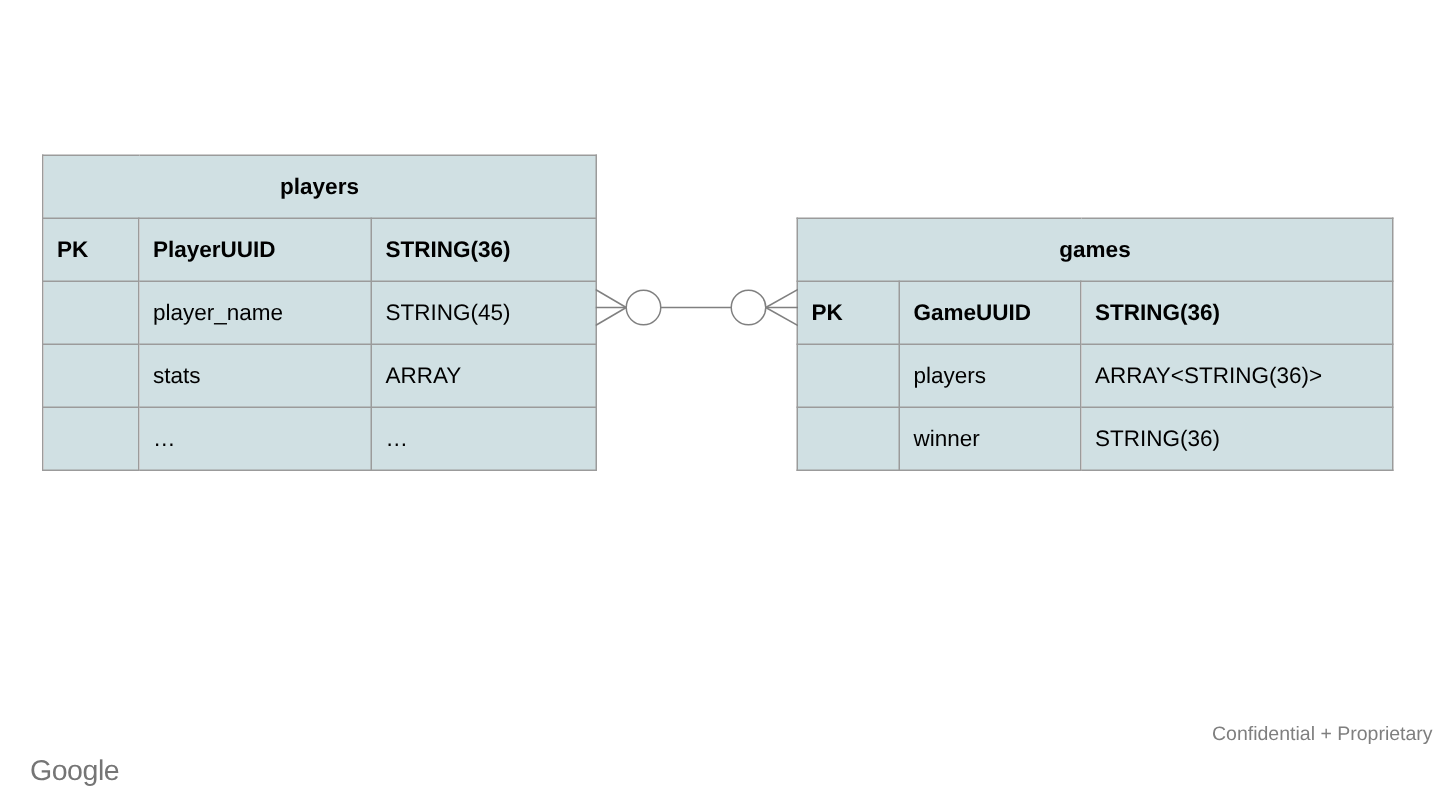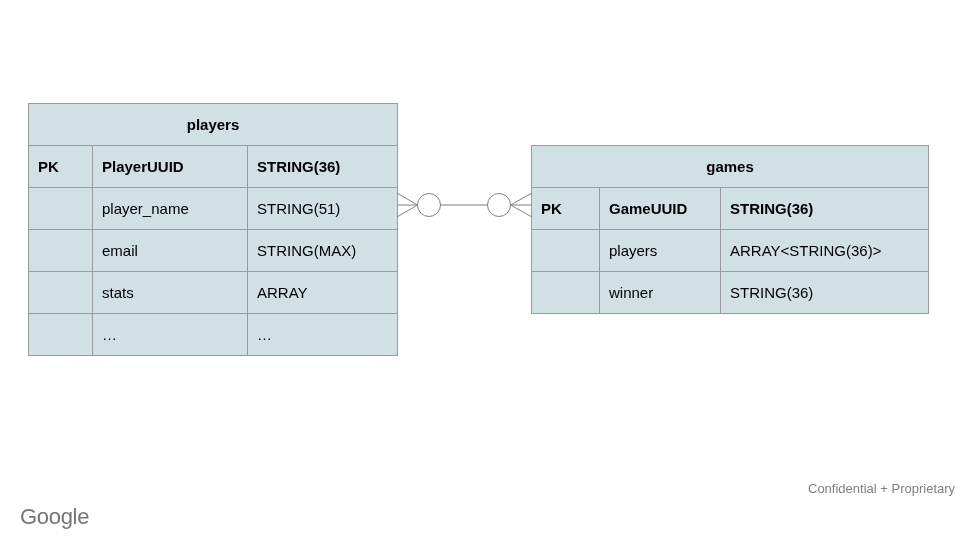--- a/index.html
+++ b/index.html
@@ -79,7 +79,7 @@
     <tr>
       <td class="key-cell"></td>
       <td>player_name</td>
-      <td>STRING(51)</td>
+      <td>STRING(45)</td>
     </tr>
     <tr>
       <td class="key-cell"></td>

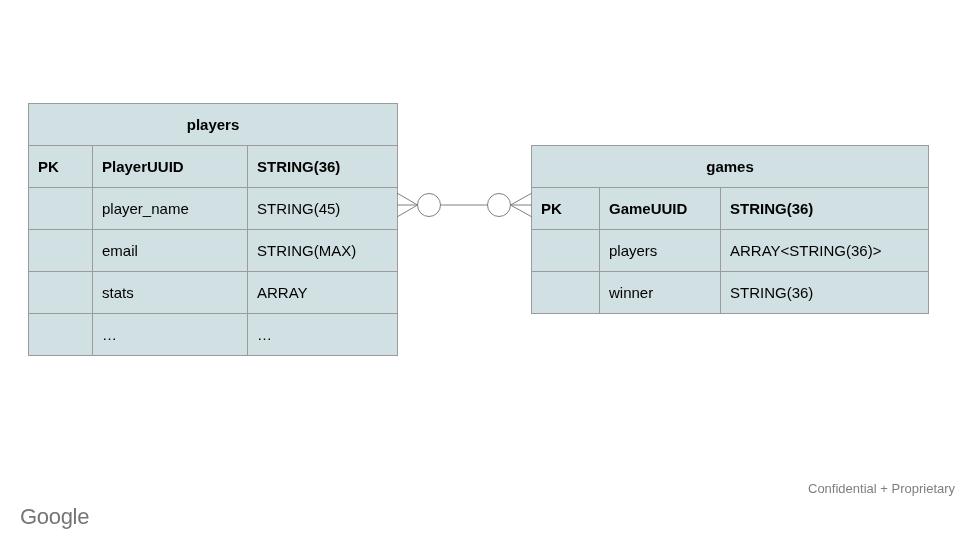--- a/index.html
+++ b/index.html
@@ -83,11 +83,6 @@
     </tr>
     <tr>
       <td class="key-cell"></td>
-      <td>email</td>
-      <td>STRING(MAX)</td>
-    </tr>
-    <tr>
-      <td class="key-cell"></td>
       <td>stats</td>
       <td>ARRAY</td>
     </tr>

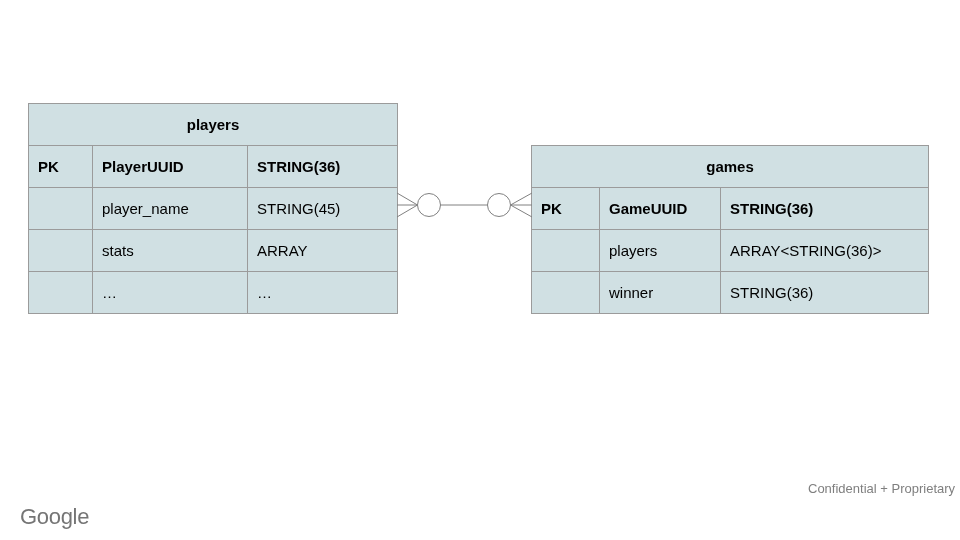--- a/index.html
+++ b/index.html
@@ -47,7 +47,7 @@
   #brand-logo {
     position: absolute;
     left: 20px; top: 504px;
-    font-size: 22px;
+    font-size: 19px;
     color: #757575;
     letter-spacing: -0.3px;
   }

